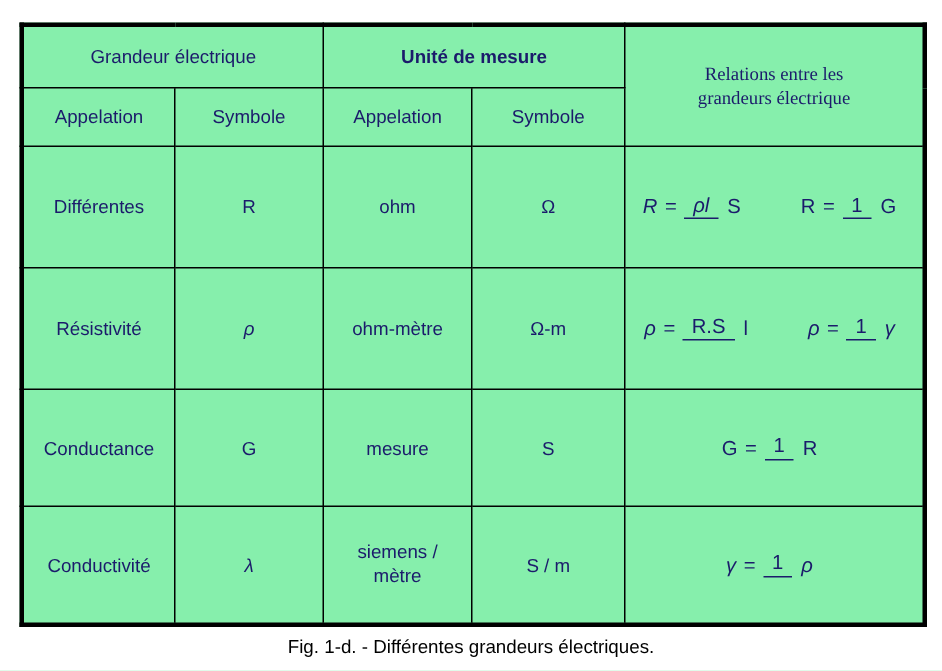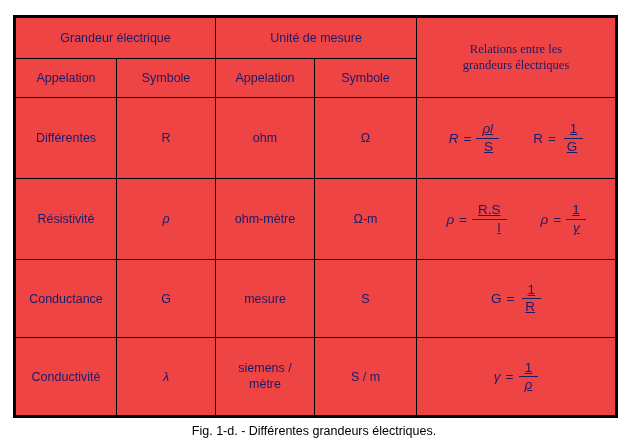--- a/index.html
+++ b/index.html
@@ -31,7 +31,7 @@
     width: 602px;
     border-collapse: collapse;
     table-layout: fixed;
-    background: #ef4444;
+    background: #86efac;
   }
   #grandeurs-table td {
     border: 1px solid #000000;

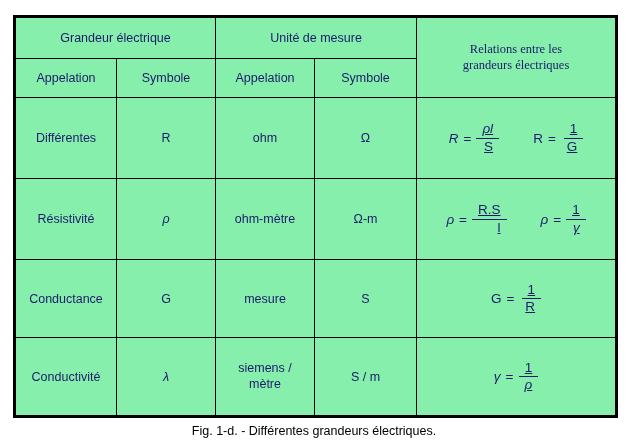--- a/index.html
+++ b/index.html
@@ -61,7 +61,7 @@
     font-size: 13.5px;
     border-bottom: 3px solid #000000;
   }
-  .group-head td.thickleft { border-left: 3px solid #000000; }
+  .group-head td.thickleft { border-left: 3px solid #000000; font-weight: bold; }
 
   
   .sub-head td {

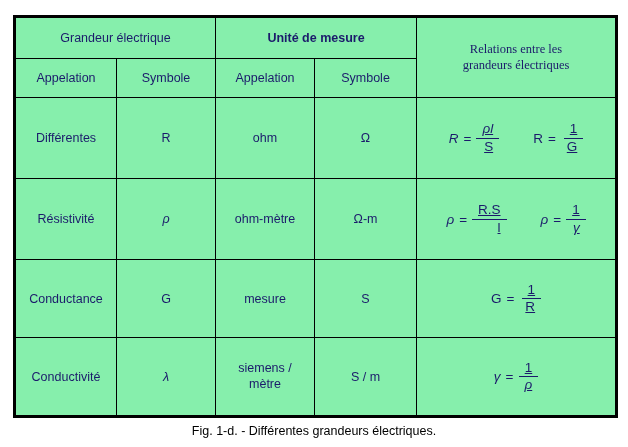--- a/index.html
+++ b/index.html
@@ -163,7 +163,7 @@
         <td colspan="2" class="thickleft">Unité de mesure</td>
         <td rowspan="2" class="relations-head">
           <span class="cell-text">Relations entre les</span>
-          <span class="cell-text">grandeurs électriques</span>
+          <span class="cell-text">grandeurs électrique</span>
         </td>
       </tr>
 

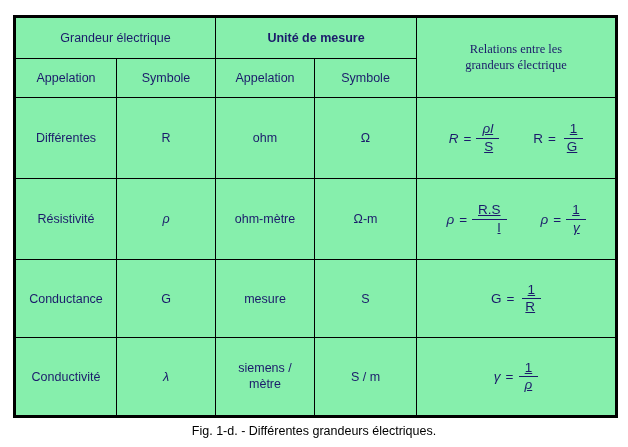--- a/index.html
+++ b/index.html
@@ -117,10 +117,8 @@
   .formula .eq { margin-right: 5px; }
   .frac {
     display: inline-flex;
-    flex-direction: column;
-    align-items: flex-end;
+    align-items: center;
     line-height: 1.05;
-    text-decoration: underline;
   }
   .frac .num {
     padding: 0 6px 1px 6px;

